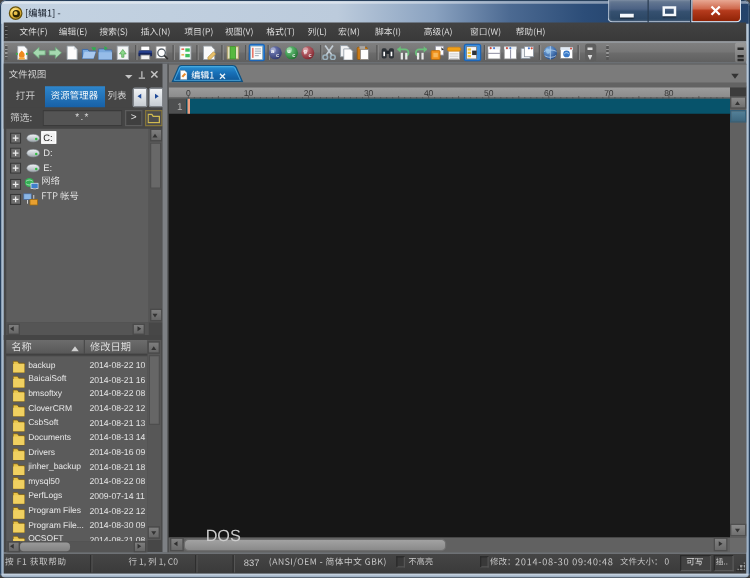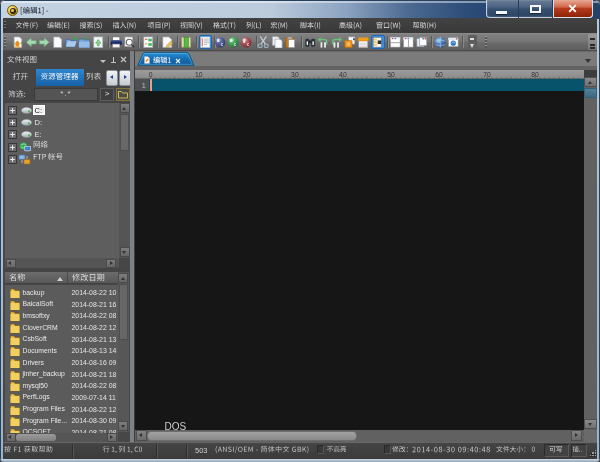--- a/index.html
+++ b/index.html
@@ -441,7 +441,7 @@
 <div style="position:absolute;left:147px;top:430.5px;width:210px;height:10px;background:linear-gradient(180deg,#a2a2a2,#8a8a8a);border-radius:4px;border:1px solid #6e6e6e"></div>
 <div style="position:absolute;left:583.5px;top:429.5px;width:13.5px;height:12px;background:#6a6a6a"></div>
 <div style="position:absolute;left:3px;top:442px;width:594px;height:16.5px;background:linear-gradient(180deg,#454545,#3a3a3a);border-top:1px solid #666"></div>
-<div class="a" style="left:164.5px;top:421px;font-size:10px;color:#cdcdcd">DOS</div>
+<div class="a" style="left:164.5px;top:421px;font-size:13px;color:#cdcdcd">DOS</div>
 <div class="a" style="left:195px;top:445.5px;font-size:7.5px;color:#cdcdcd">503</div>
 <div style="position:absolute;left:71.5px;top:443.5px;width:1px;height:14px;background:#2e2e2e;box-shadow:1px 0 0 #555"></div>
 <div style="position:absolute;left:155.5px;top:443.5px;width:1px;height:14px;background:#2e2e2e;box-shadow:1px 0 0 #555"></div>

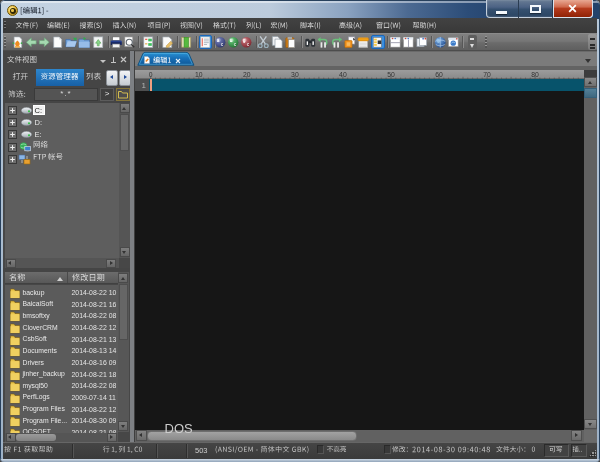--- a/index.html
+++ b/index.html
@@ -442,7 +442,7 @@
 <div style="position:absolute;left:583.5px;top:429.5px;width:13.5px;height:12px;background:#6a6a6a"></div>
 <div style="position:absolute;left:3px;top:442px;width:594px;height:16.5px;background:linear-gradient(180deg,#454545,#3a3a3a);border-top:1px solid #666"></div>
 <div class="a" style="left:164.5px;top:421px;font-size:13px;color:#cdcdcd">DOS</div>
-<div class="a" style="left:195px;top:445.5px;font-size:7.5px;color:#cdcdcd">503</div>
+<div class="a" style="left:195px;top:445.5px;font-size:7.5px;color:#cdcdcd">837</div>
 <div style="position:absolute;left:71.5px;top:443.5px;width:1px;height:14px;background:#2e2e2e;box-shadow:1px 0 0 #555"></div>
 <div style="position:absolute;left:155.5px;top:443.5px;width:1px;height:14px;background:#2e2e2e;box-shadow:1px 0 0 #555"></div>
 <div style="position:absolute;left:185.5px;top:443.5px;width:1px;height:14px;background:#2e2e2e;box-shadow:1px 0 0 #555"></div>

